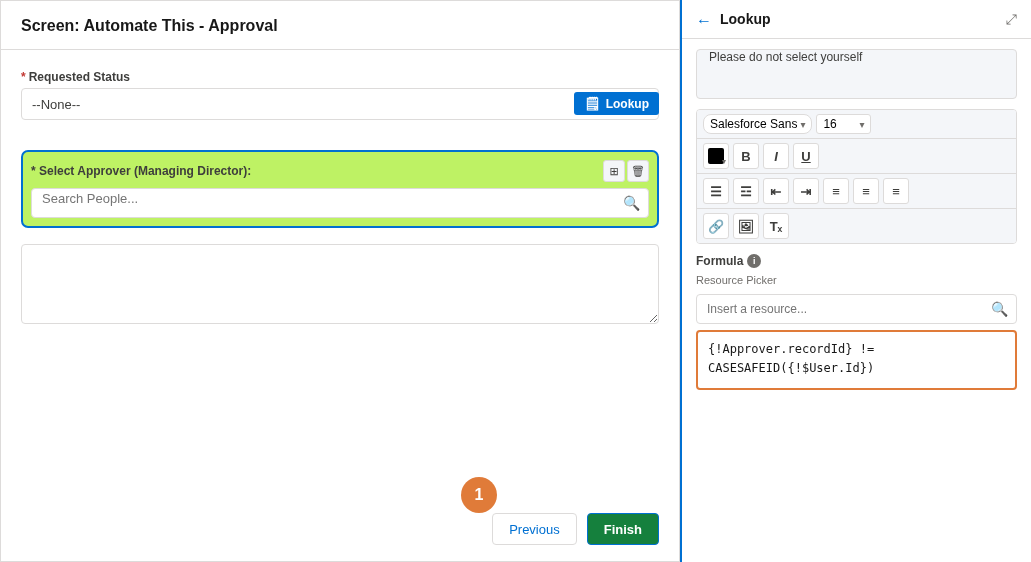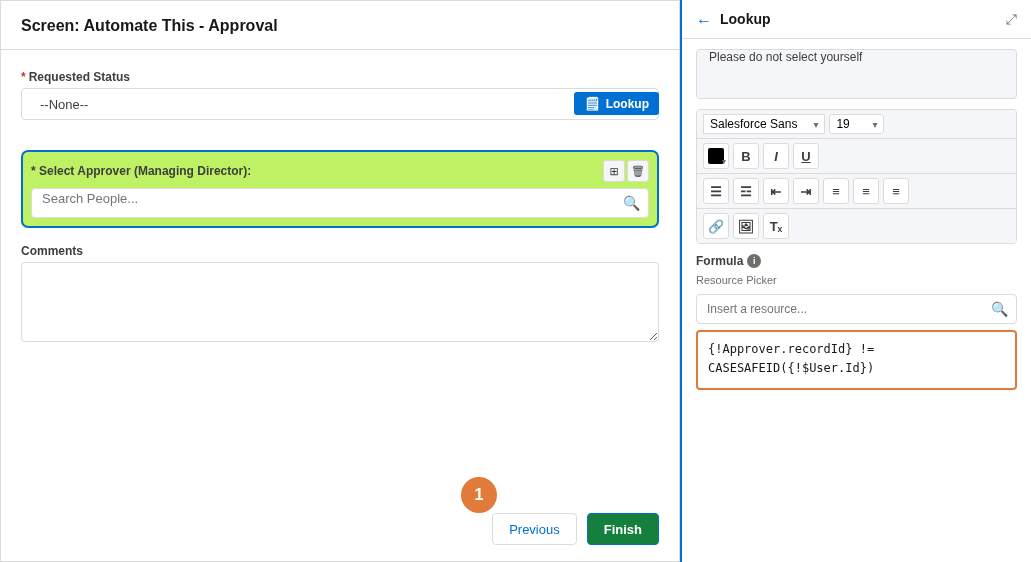--- a/index.html
+++ b/index.html
@@ -66,7 +66,7 @@
       height: 32px;
       border: 1px solid #dddbda;
       border-radius: 4px;
-      padding: 0 30px 0 18px;
+      padding: 0 30px 0 10px;
       background: #fff;
       font-size: 13px;
       color: #3e3e3c;

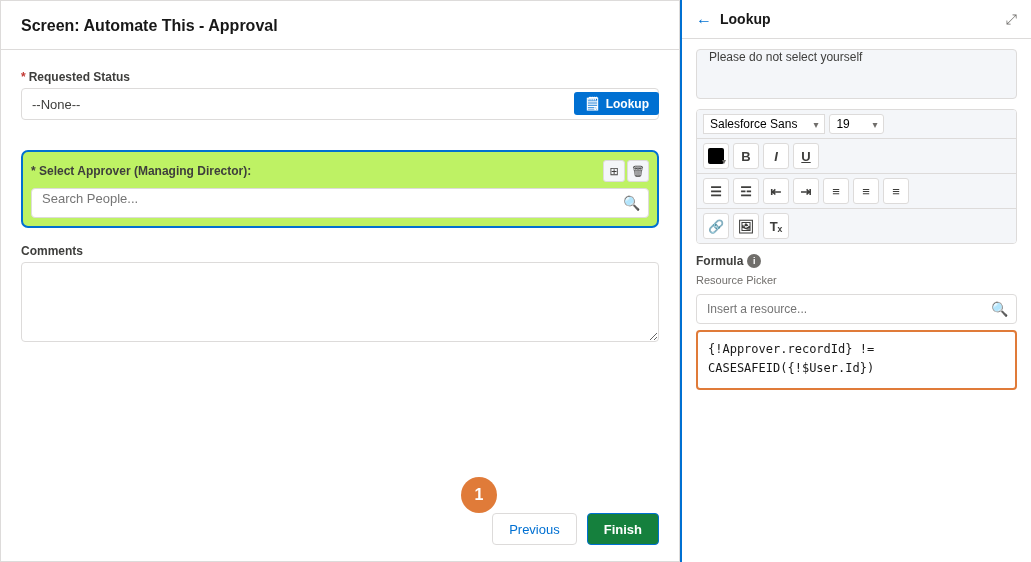--- a/index.html
+++ b/index.html
@@ -321,12 +321,12 @@
       padding: 2px 6px;
       font-size: 12px;
       border: 1px solid #dddbda;
-      border-radius: 0;
-      background: #fff;
-      cursor: pointer;
-      display: flex;
-      align-items: center;
-      gap: 16px;
+      border-radius: 8px;
+      background: #fff;
+      cursor: pointer;
+      display: flex;
+      align-items: center;
+      gap: 3px;
     }
 
     .font-size-select {

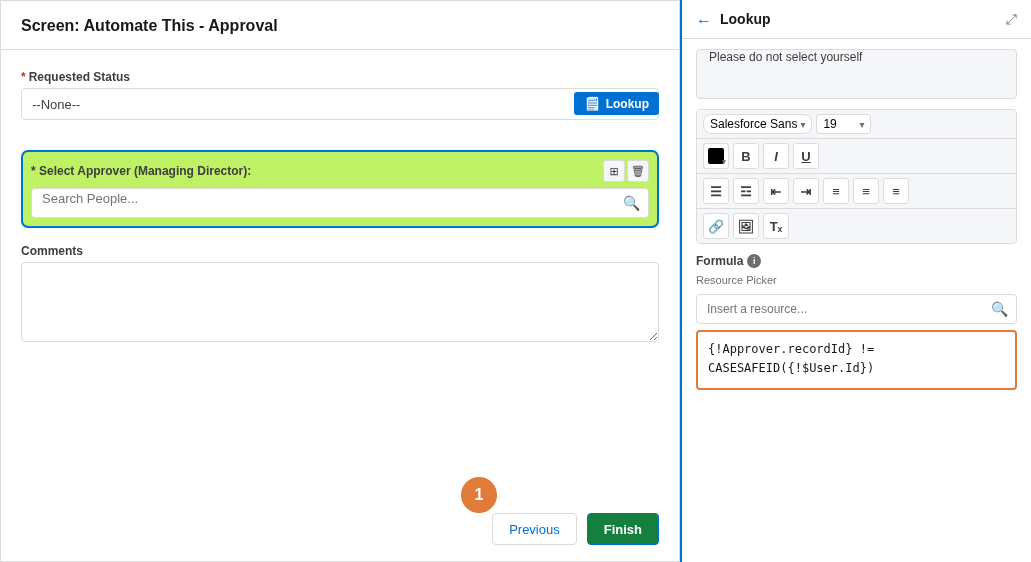--- a/index.html
+++ b/index.html
@@ -534,7 +534,7 @@
           <span class="dropdown-arrow">▾</span>
         </div>
         <div class="font-size-select">
-          <span>19</span>
+          <span>16</span>
           <span class="dropdown-arrow">▾</span>
         </div>
       </div>

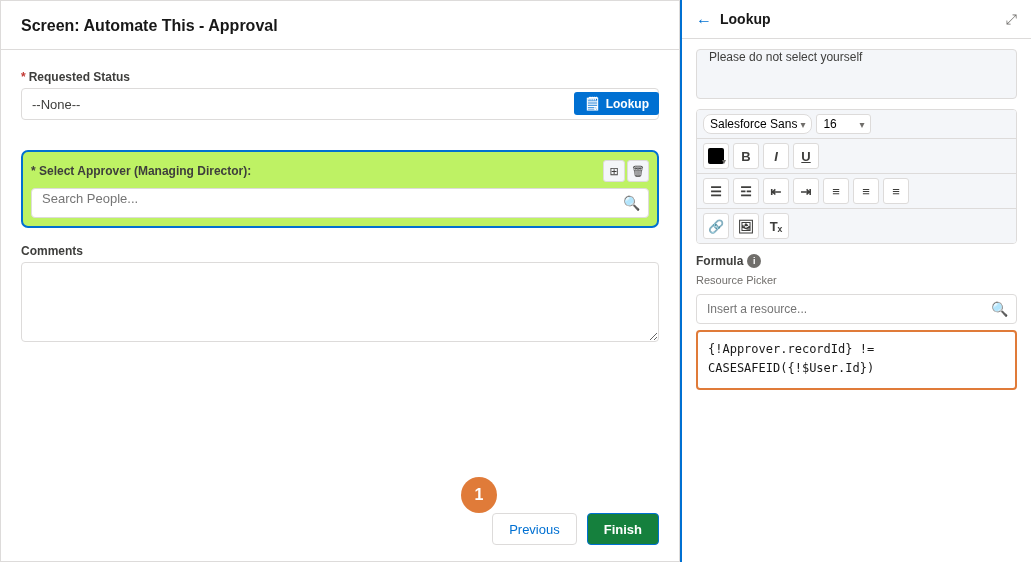--- a/index.html
+++ b/index.html
@@ -499,7 +499,6 @@
     </div>
 
     <div class="field-group" style="margin-top: 16px;">
-      <div class="comments-label">Comments</div>
       <textarea class="comments-textarea" style=""></textarea>
     </div>
   </div>

